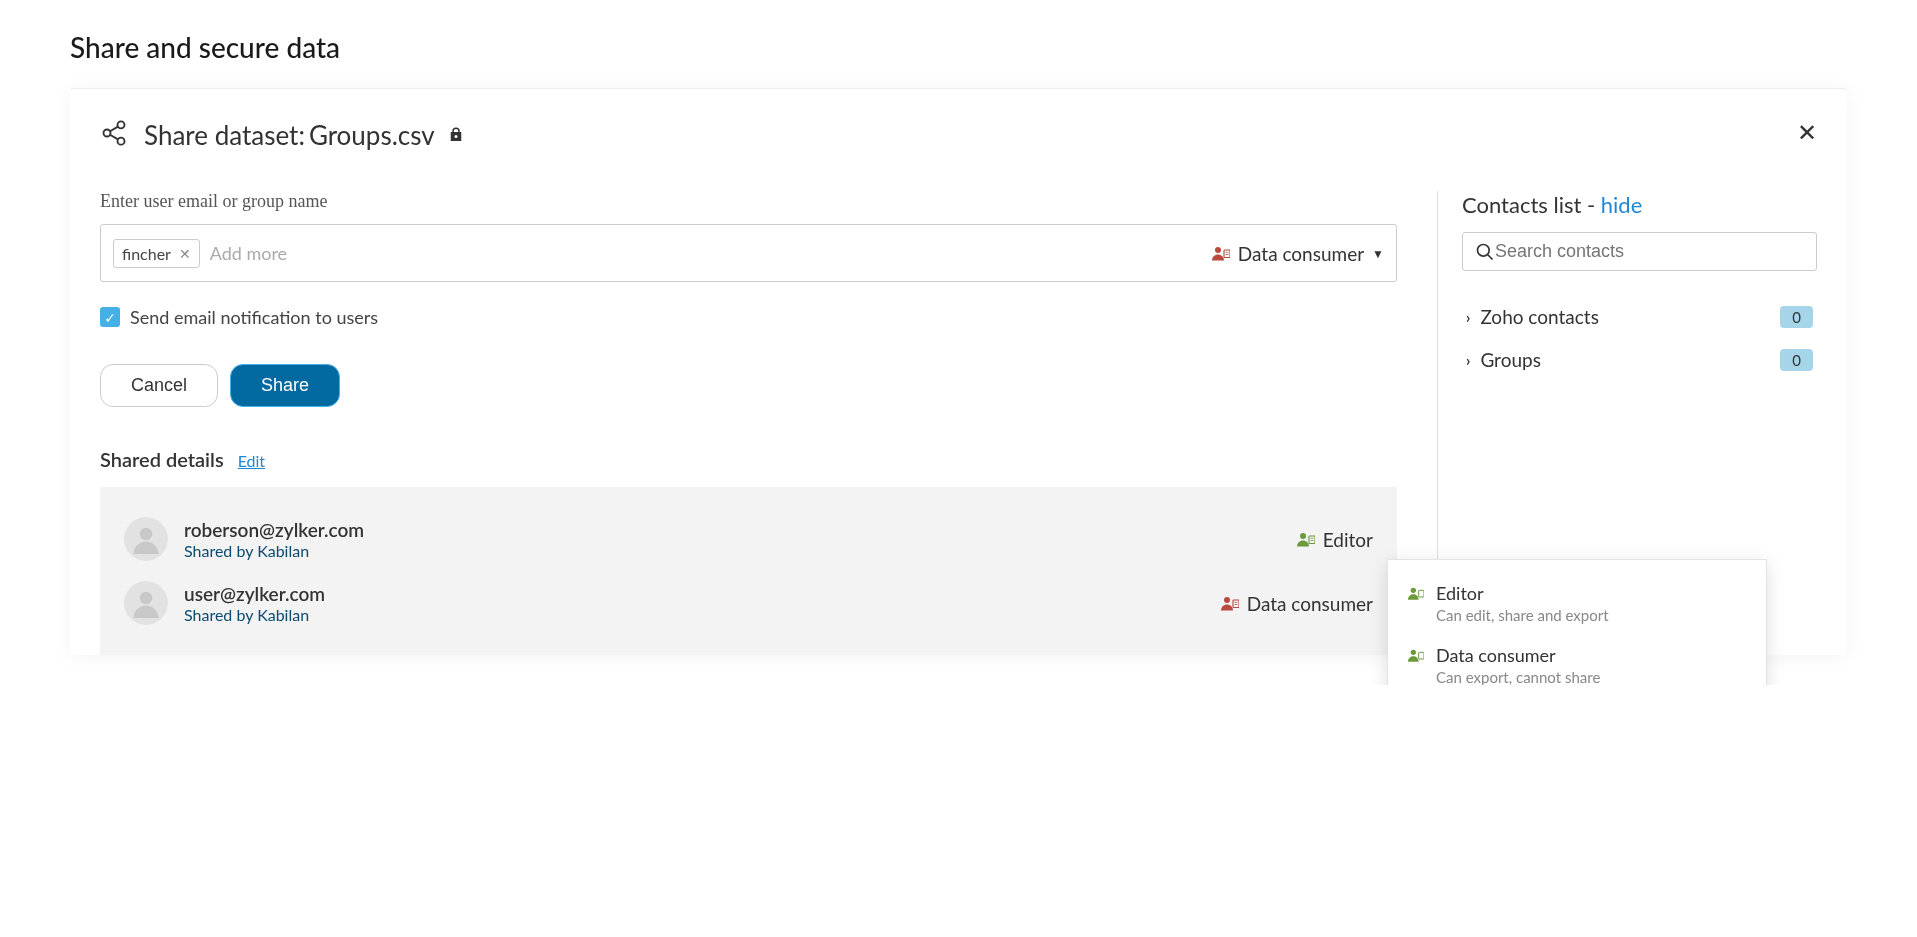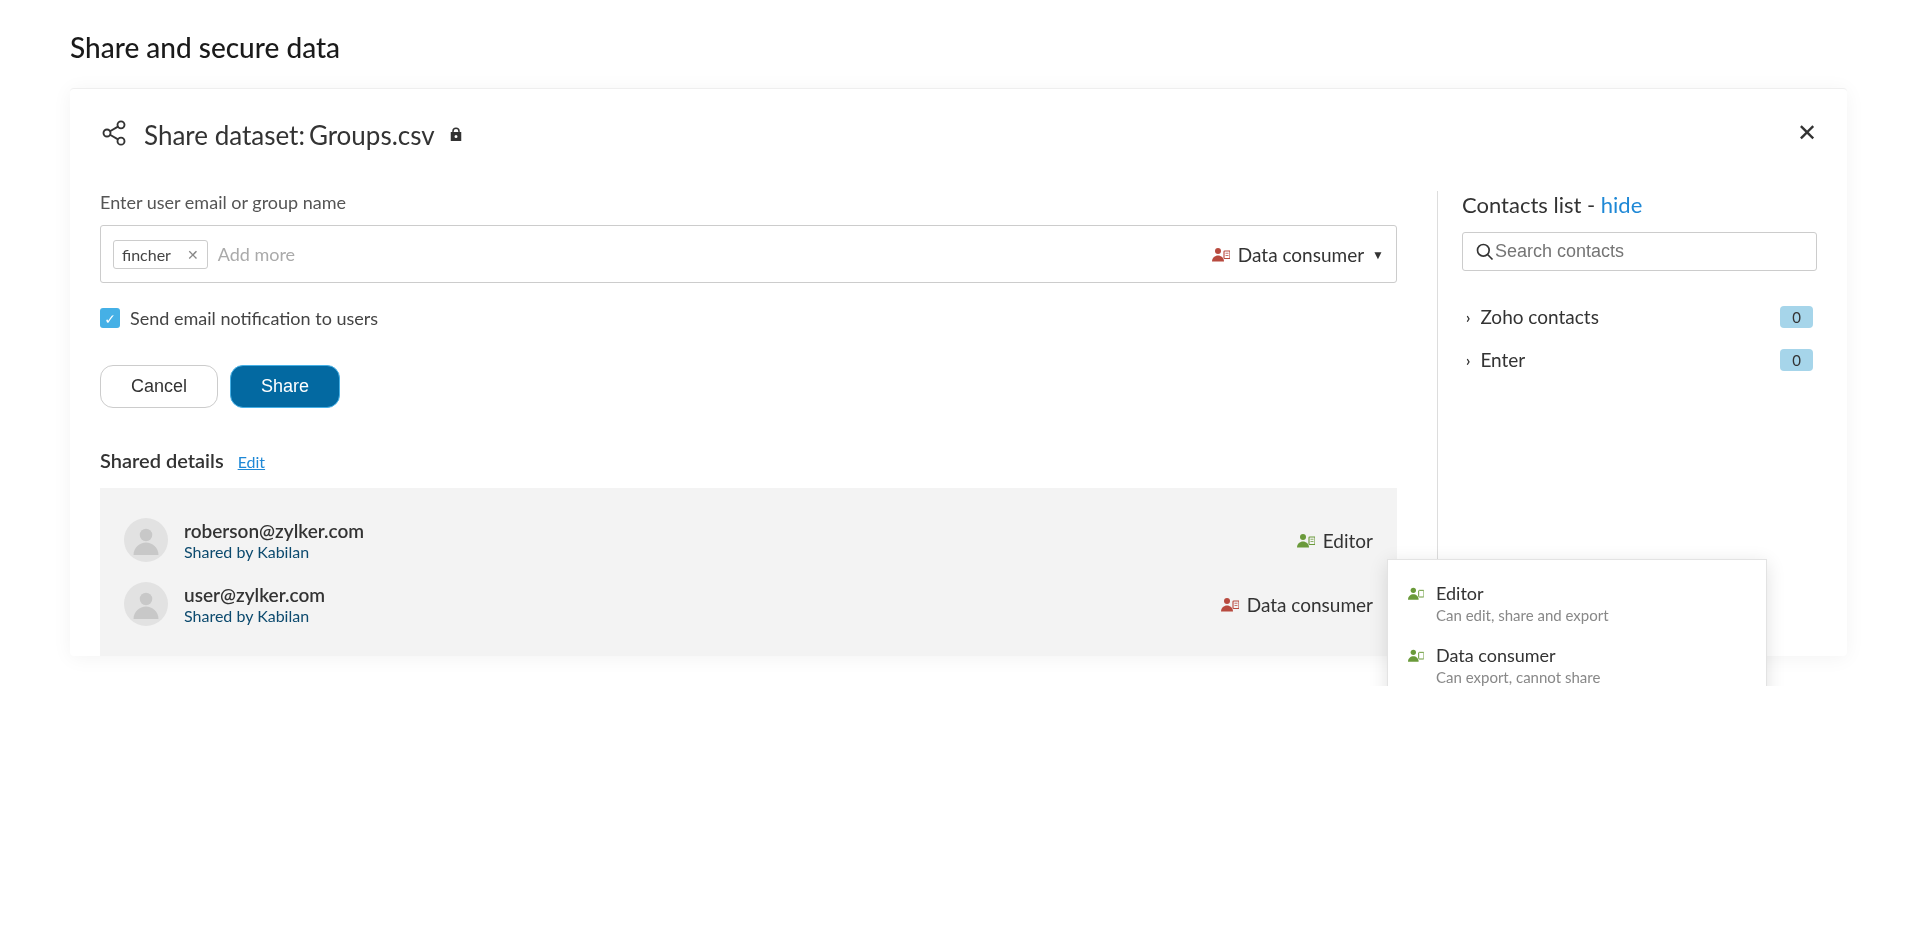--- a/index.html
+++ b/index.html
@@ -15,7 +15,7 @@
 .modal-body { display: flex; gap: 40px; }
 .left-col { flex: 1; }
 .right-col { width: 380px; border-left: 1px solid #ddd; padding-left: 24px; }
-.field-label { font-size: 18px; color: #555; margin-bottom: 12px; }
+.field-label { font-size: 18px; color: #555; margin-bottom: 12px; font-family: Liberation Serif, serif; }
 .input-box { border: 1px solid #ccc; border-radius: 3px; padding: 8px 12px; display: flex; align-items: center; justify-content: space-between; min-height: 58px; }
 .input-left { display: flex; align-items: center; gap: 10px; flex: 1; }
 .chip { border: 1px solid #ccc; border-radius: 3px; padding: 4px 8px; display: flex; align-items: center; gap: 16px; font-size: 16px; color: #444; }

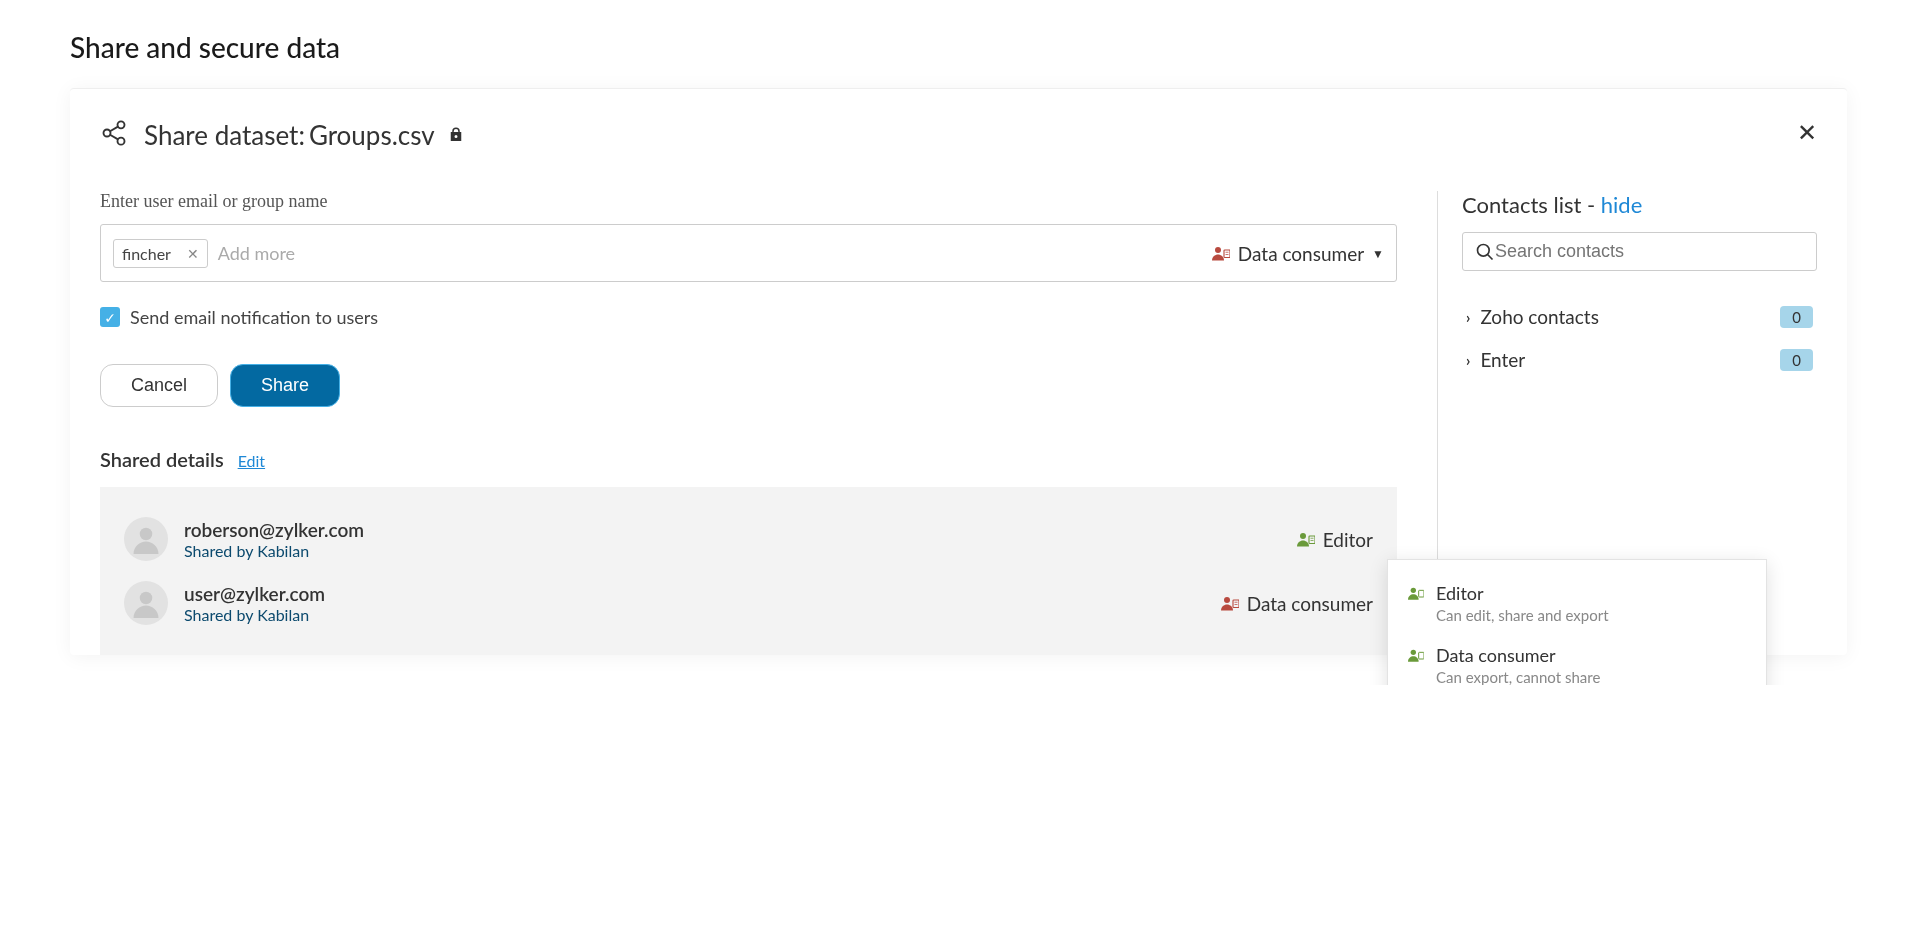--- a/index.html
+++ b/index.html
@@ -18,7 +18,7 @@
 .field-label { font-size: 18px; color: #555; margin-bottom: 12px; font-family: Liberation Serif, serif; }
 .input-box { border: 1px solid #ccc; border-radius: 3px; padding: 8px 12px; display: flex; align-items: center; justify-content: space-between; min-height: 58px; }
 .input-left { display: flex; align-items: center; gap: 10px; flex: 1; }
-.chip { border: 1px solid #ccc; border-radius: 3px; padding: 4px 8px; display: flex; align-items: center; gap: 16px; font-size: 16px; color: #444; }
+.chip { border: 1px solid #ccc; border-radius: 3px; padding: 4px 8px; display: flex; align-items: center; gap: 8px; font-size: 16px; color: #444; }
 .chip-close { color: #888; cursor: pointer; font-size: 14px; }
 .add-more { color: #aaa; font-size: 18px; }
 .role-select { display: flex; align-items: center; gap: 8px; cursor: pointer; font-size: 19px; color: #333; }

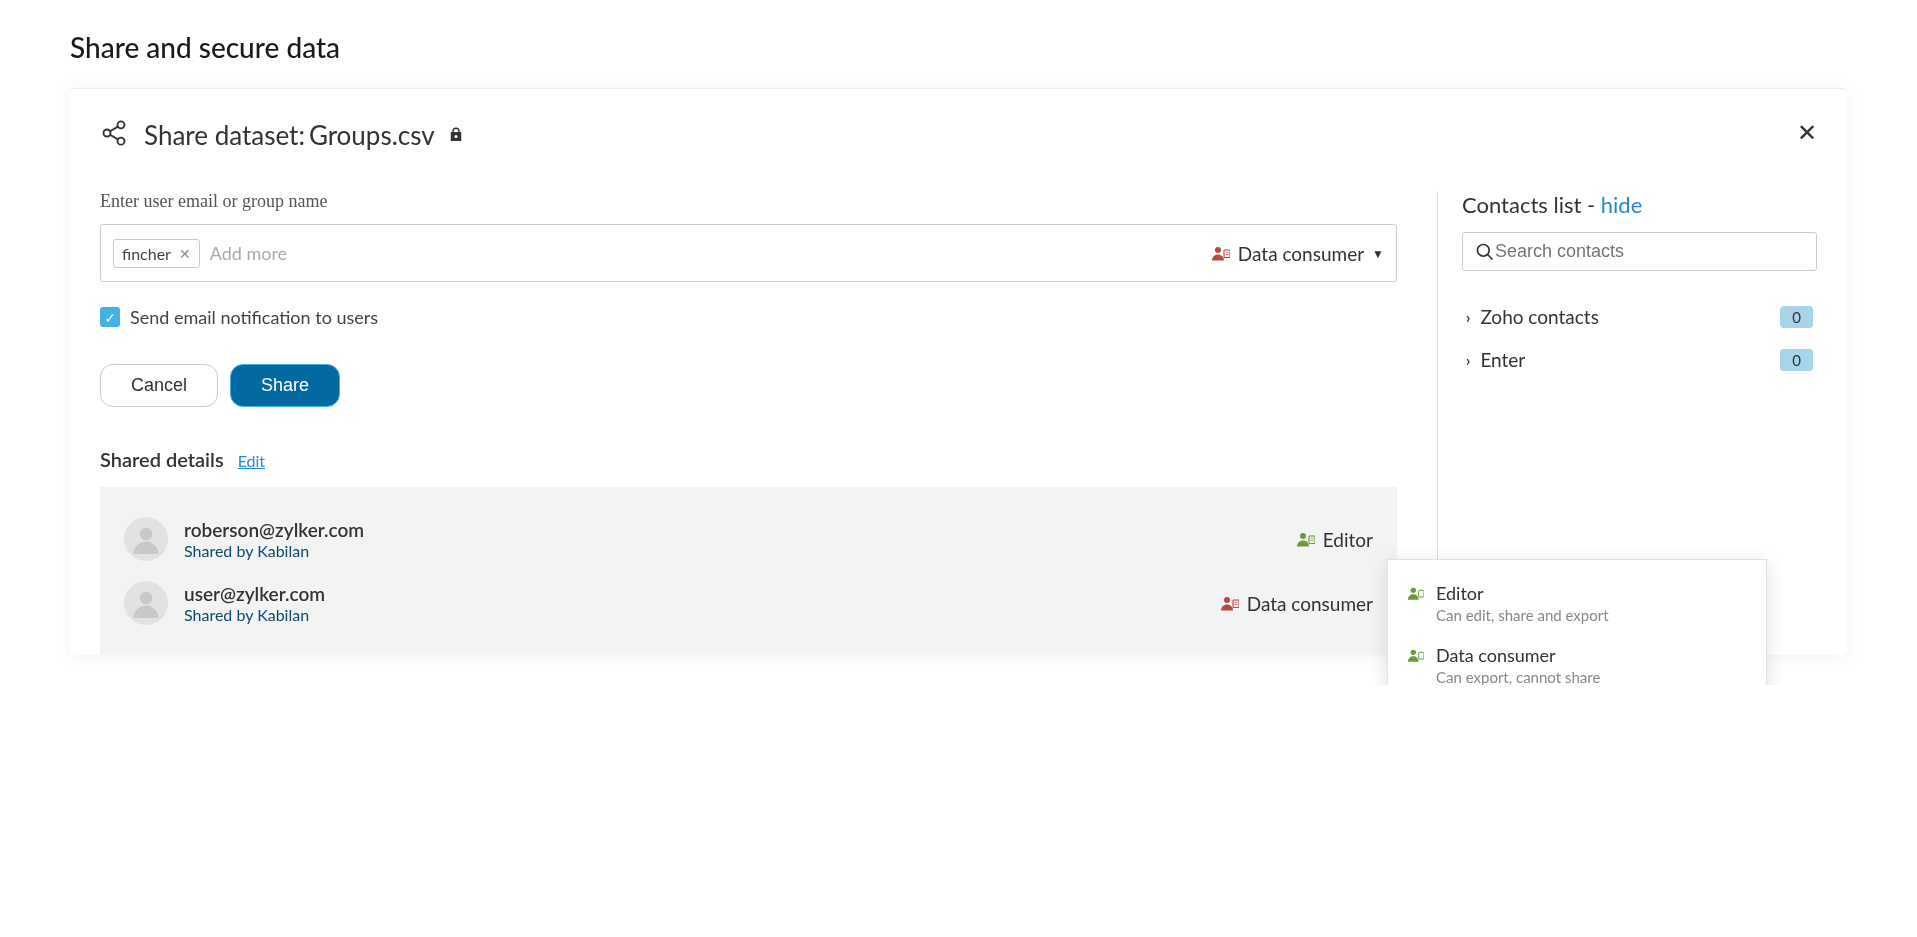--- a/index.html
+++ b/index.html
@@ -201,7 +201,7 @@
         <div class="contact-group">
           <div class="contact-group-left">
             <span class="chev">›</span>
-            <span>Enter</span>
+            <span>Groups</span>
           </div>
           <span class="badge">0</span>
         </div>

